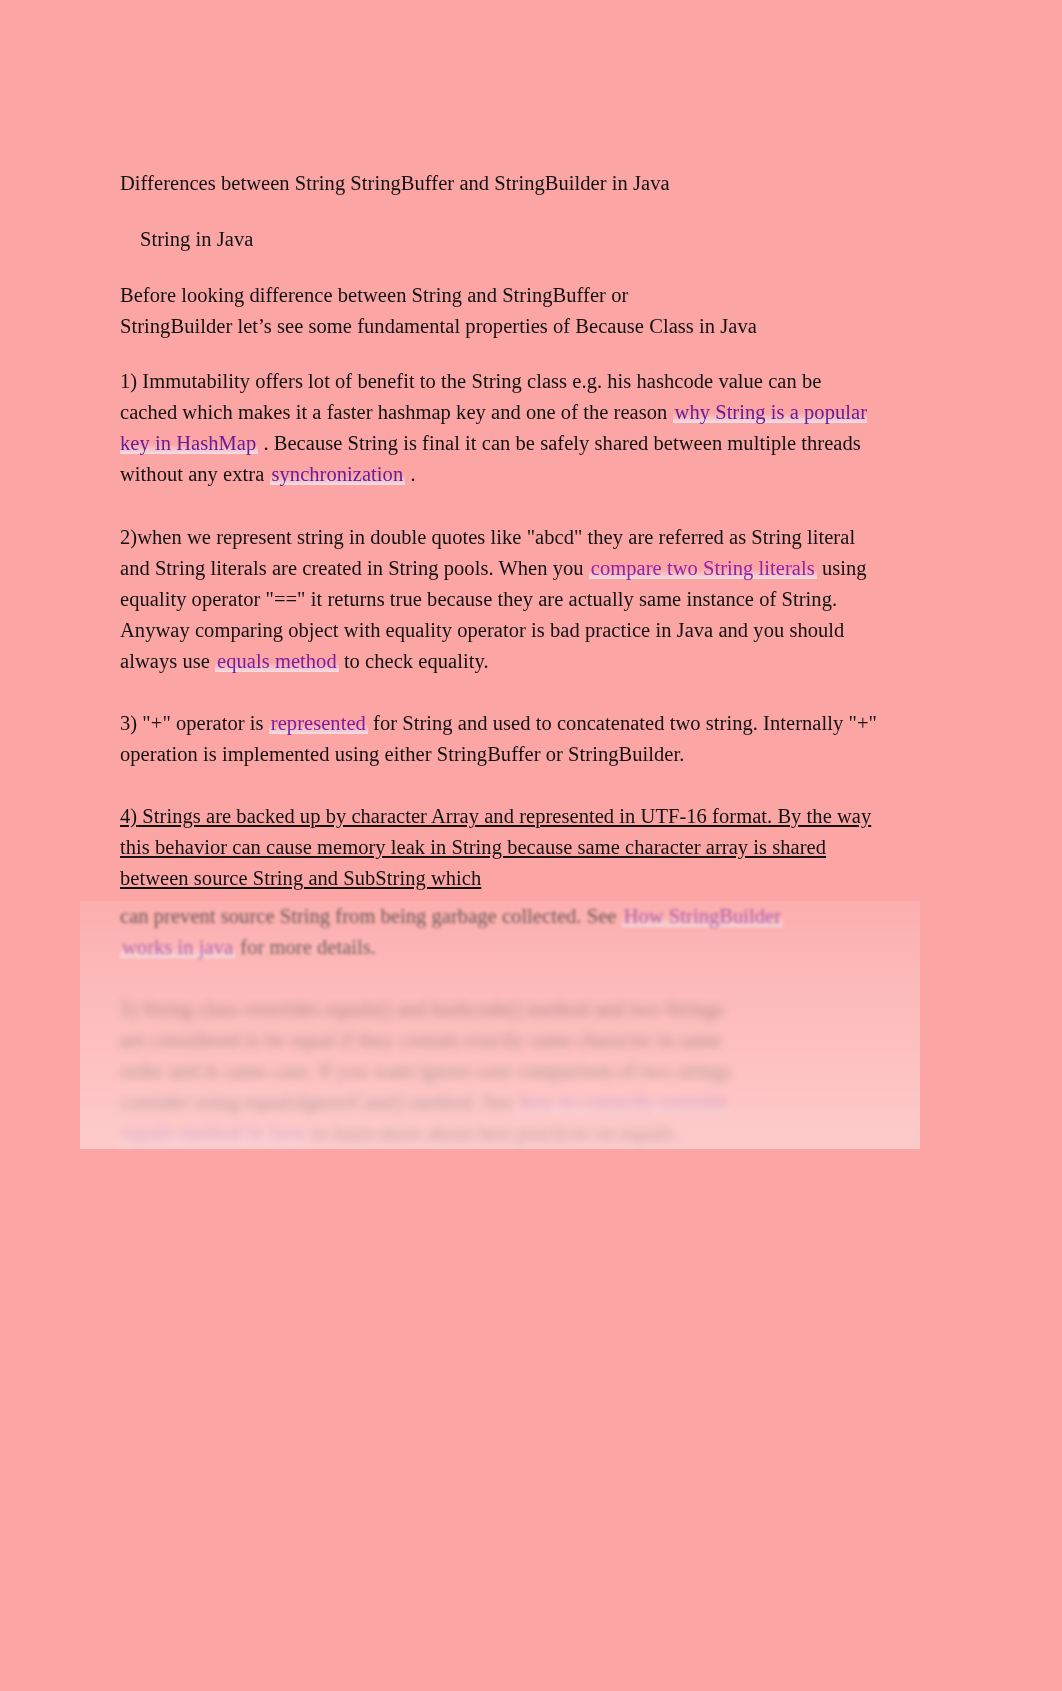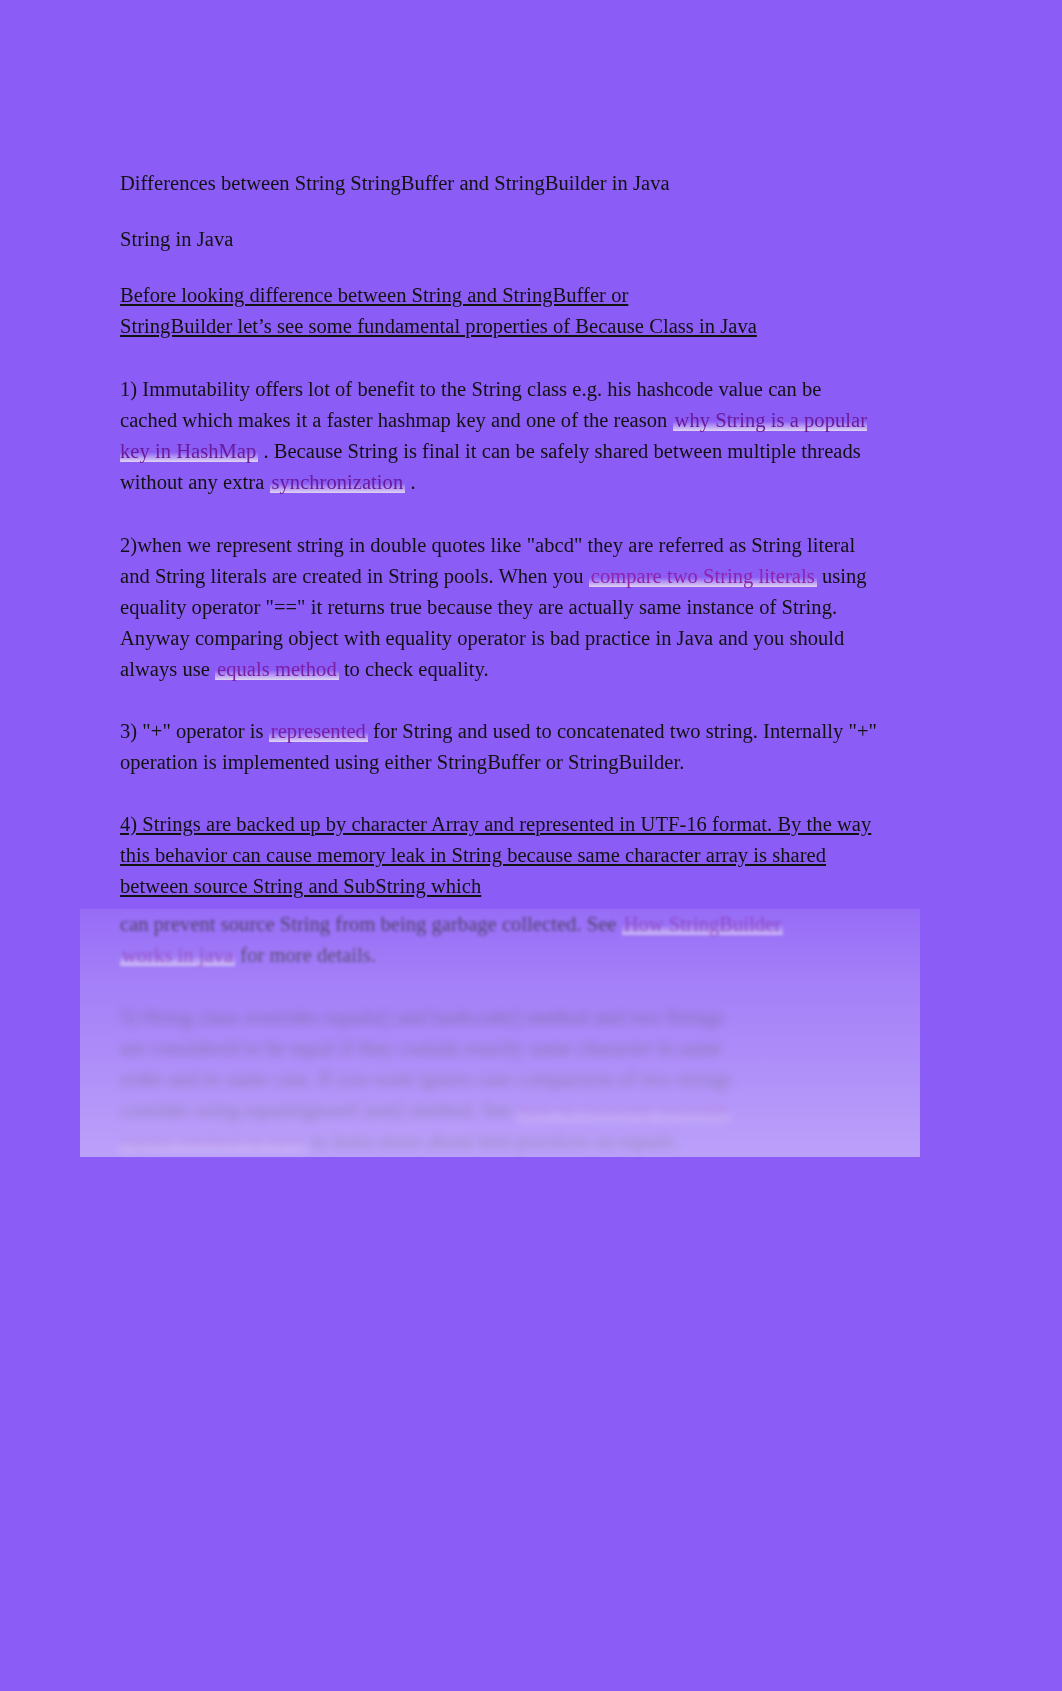--- a/index.html
+++ b/index.html
@@ -22,7 +22,7 @@
     top: 0;
     width: 1062px;
     height: 1691px;
-    background: #8b5cf6;
+    background: #fca5a5;
   }
 
   .content {

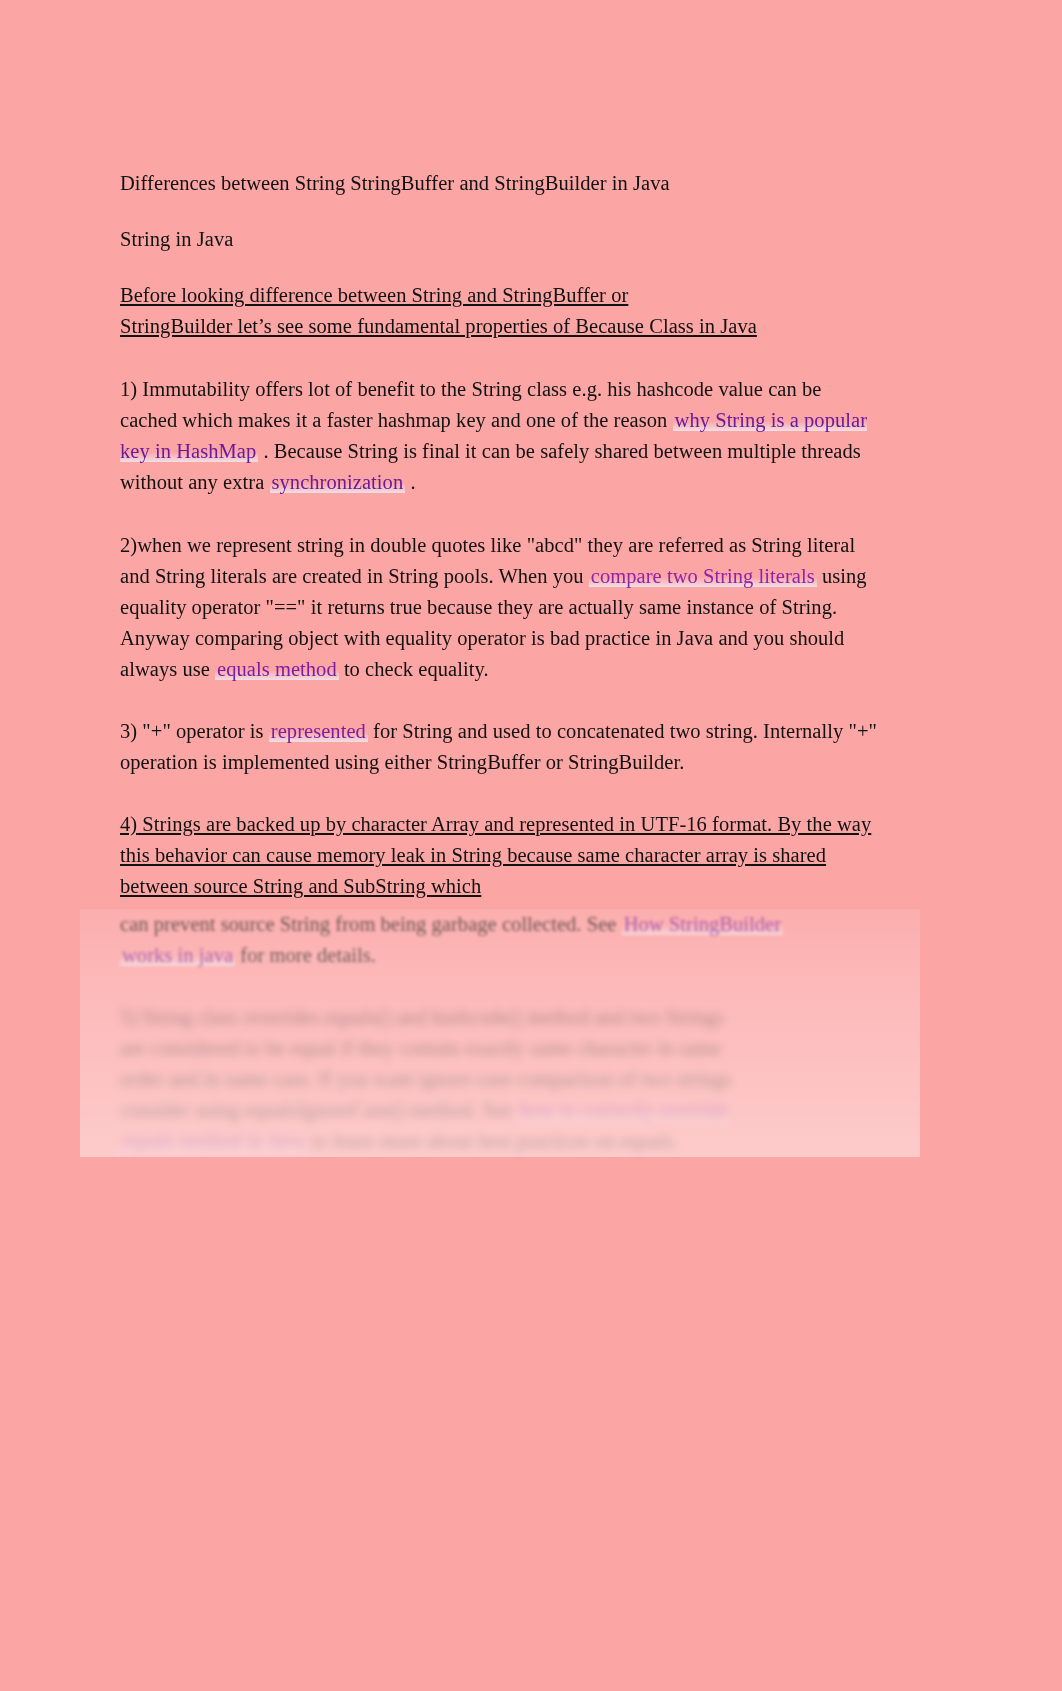--- a/index.html
+++ b/index.html
@@ -41,7 +41,7 @@
   }
 
   .blk-title       { margin-bottom: 25px; }
-  .blk-subtitle    { margin-bottom: 25px; }
+  .blk-subtitle    { margin-bottom: 25px; margin-left: 20px; }
   .blk-intro       { margin-bottom: 32px; text-decoration: underline; }
   .blk-p1          { margin-bottom: 32px; }
   .blk-p2          { margin-bottom: 31px; }

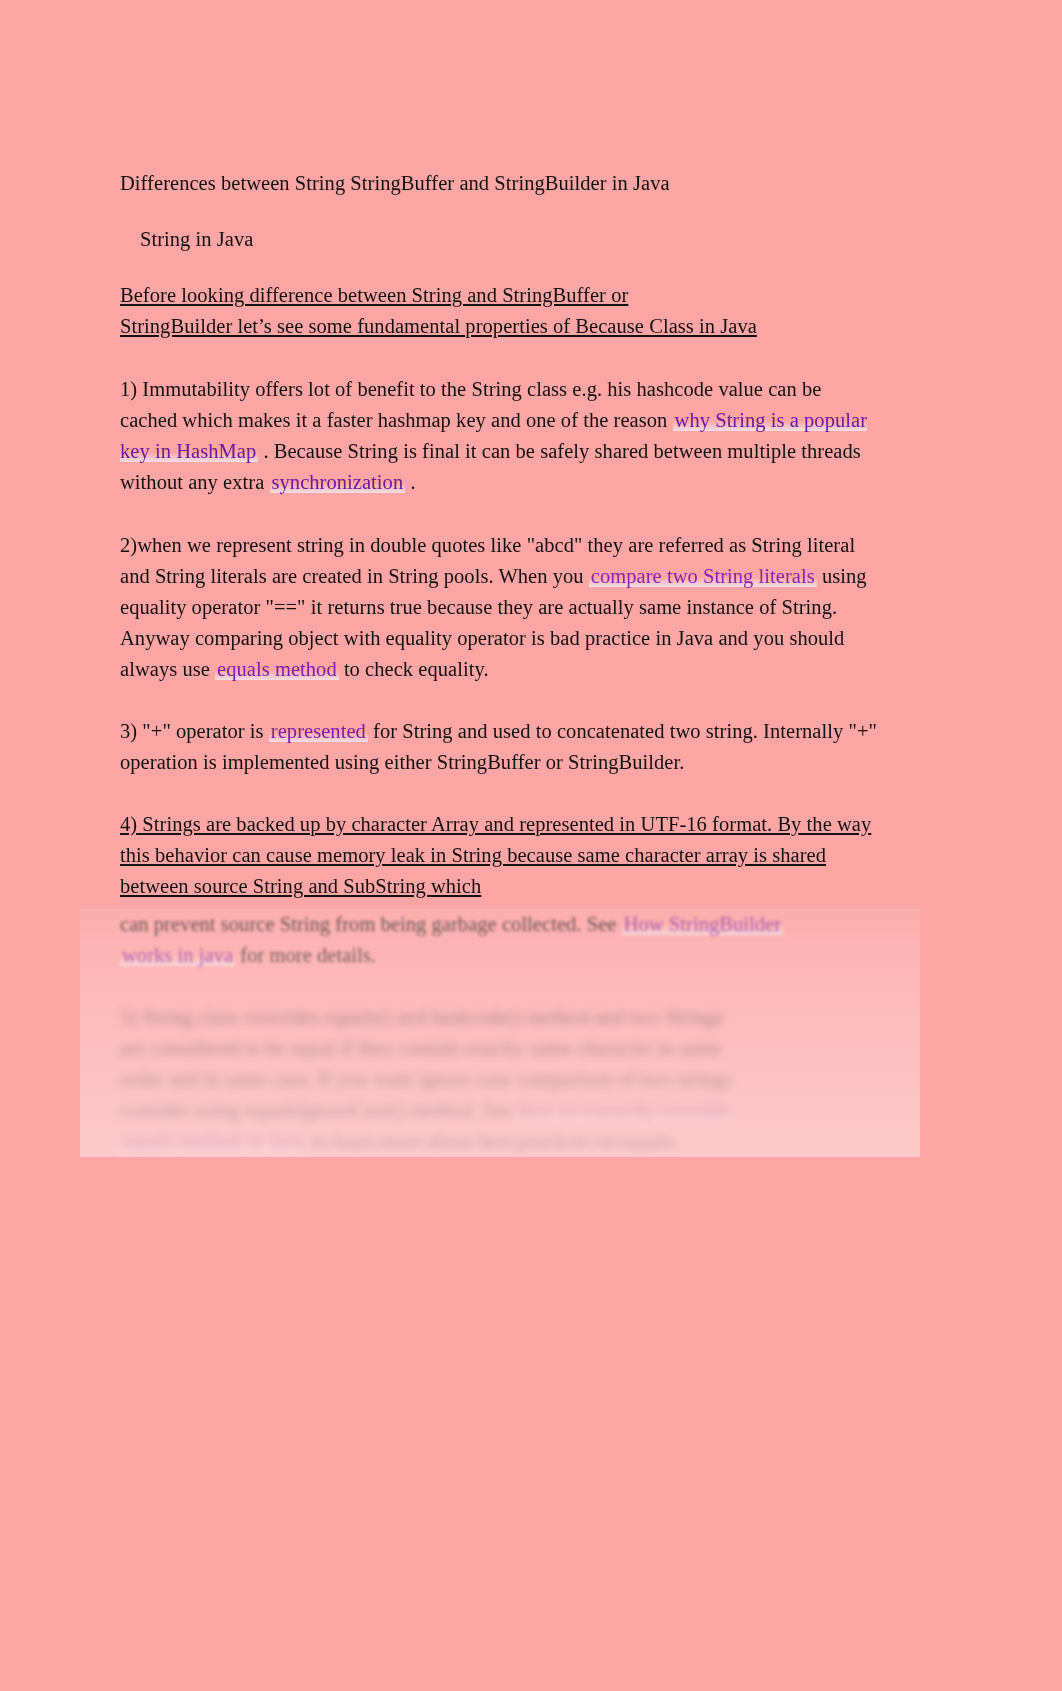--- a/index.html
+++ b/index.html
@@ -42,7 +42,7 @@
 
   .blk-title       { margin-bottom: 25px; }
   .blk-subtitle    { margin-bottom: 25px; margin-left: 20px; }
-  .blk-intro       { margin-bottom: 32px; text-decoration: underline; }
+  .blk-intro       { margin-bottom: 24px; }
   .blk-p1          { margin-bottom: 32px; }
   .blk-p2          { margin-bottom: 31px; }
   .blk-p3          { margin-bottom: 31px; }

